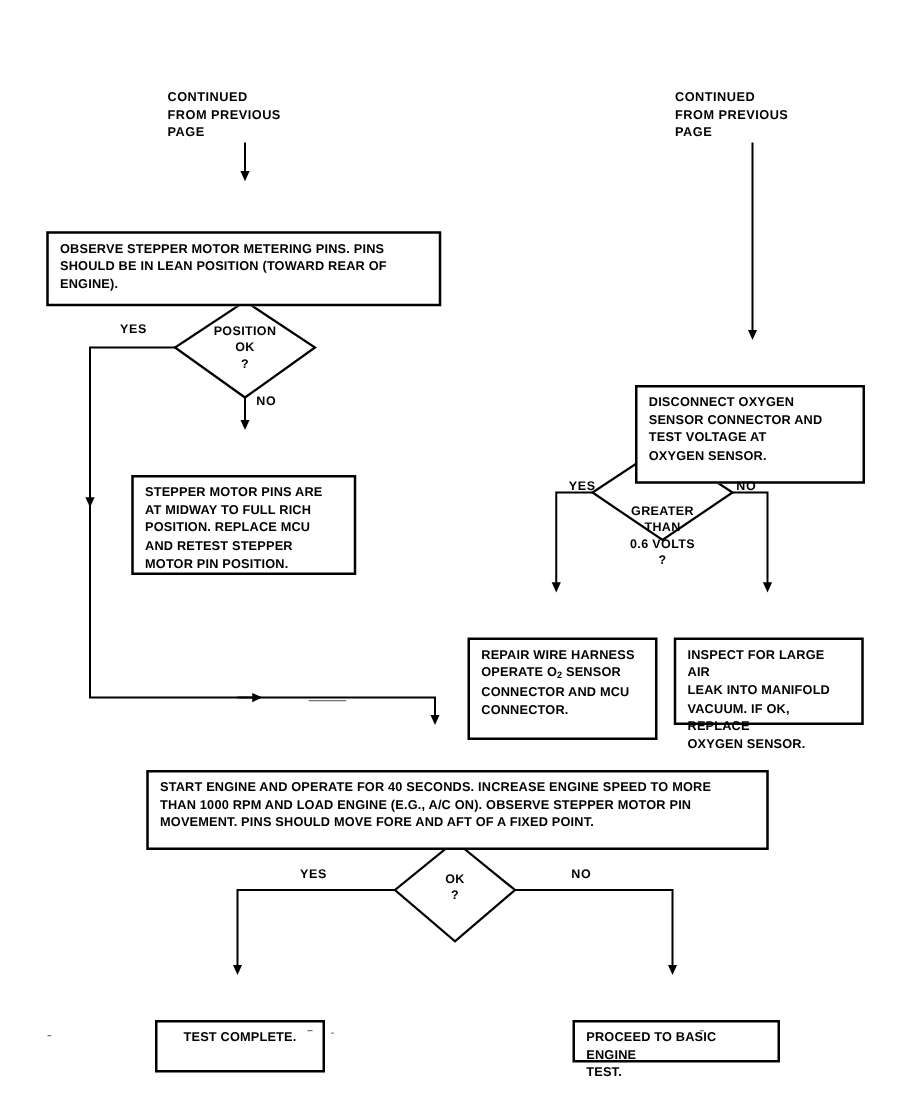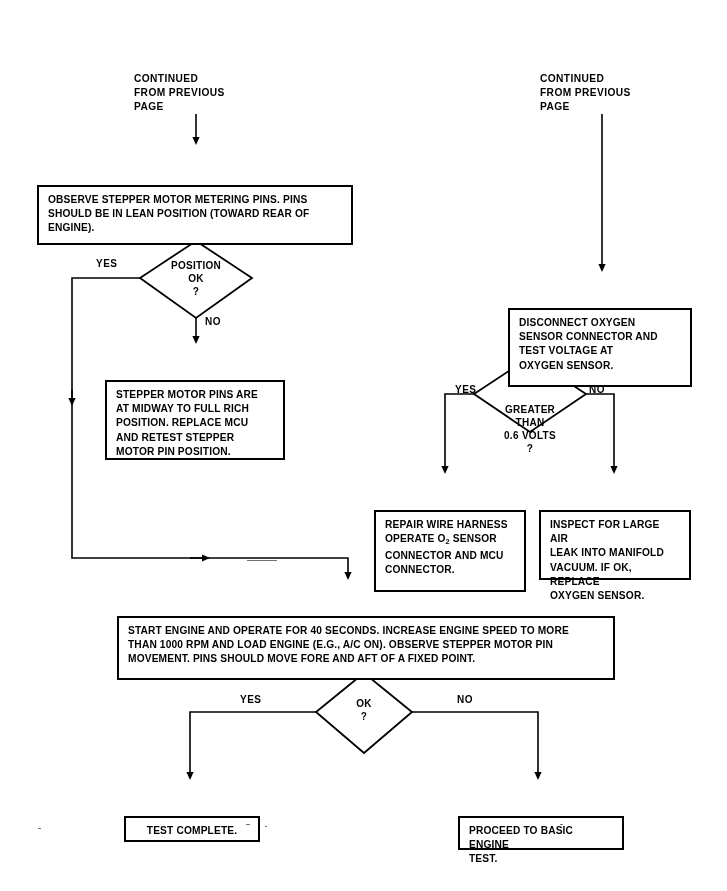--- a/index.html
+++ b/index.html
@@ -173,7 +173,7 @@
 MOVEMENT. PINS SHOULD MOVE FORE AND AFT OF A FIXED POINT.</span>
   </div>
 
-  <div class="node center" style="left:124px; top:776px; width:136px; height:26px;">
+  <div class="node center" style="left:124px; top:776px; width:136px; height:42px;">
     <span class="txt">TEST COMPLETE.</span>
   </div>
 

